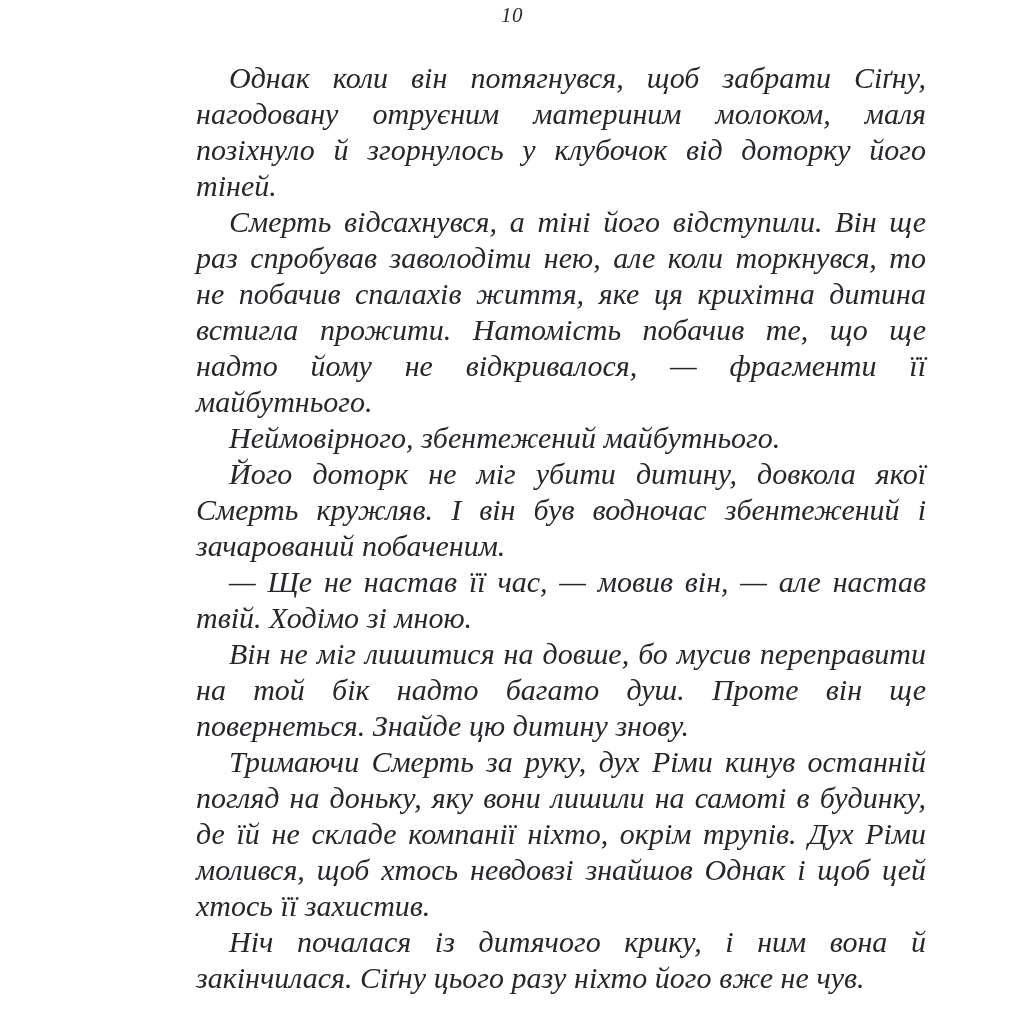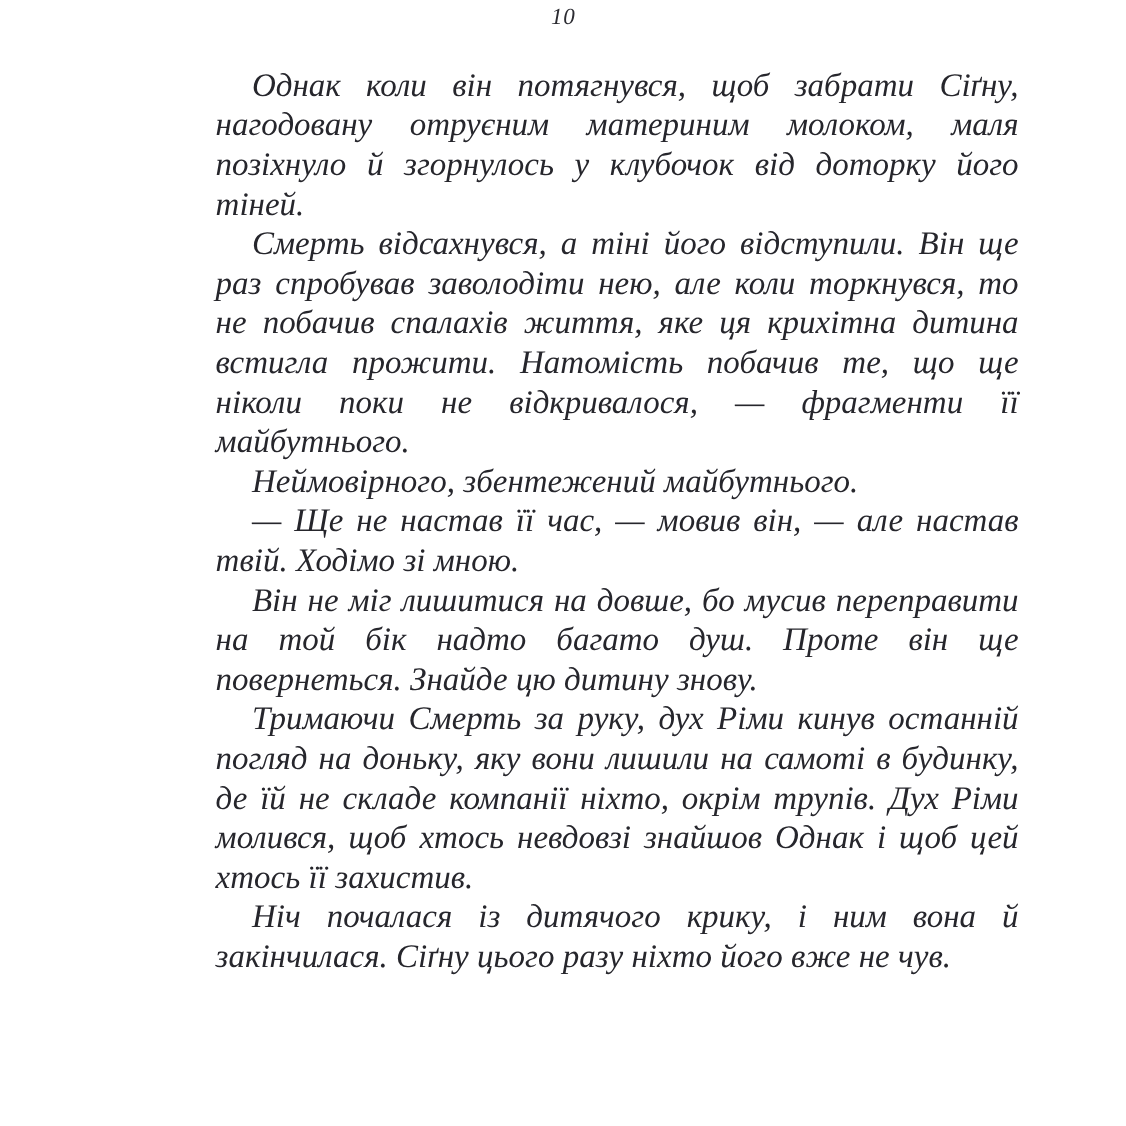--- a/index.html
+++ b/index.html
@@ -82,7 +82,7 @@
 
   <div class="textblock">
     <p>Однак коли він потягнувся, щоб забрати Сіґну, нагодовану отруєним материним молоком, маля позіхнуло й згорнулось у клубочок від доторку його тіней.</p>
-    <p>Смерть відсахнувся, а тіні його відступили. Він ще раз спробував заволодіти нею, але коли торкнувся, то не побачив спалахів життя, яке ця крихітна дитина встигла прожити. Натомість побачив те, що ще ніколи поки не відкривалося, — фрагменти її майбутнього.</p>
+    <p>Смерть відсахнувся, а тіні його відступили. Він ще раз спробував заволодіти нею, але коли торкнувся, то не побачив спалахів життя, яке ця крихітна дитина встигла прожити. Натомість побачив те, що ще надто йому не відкривалося, — фрагменти її майбутнього.</p>
     <p>Неймовірного, збентежений майбутнього.</p>
     <p class="dialogue">— Ще не настав її час, — мовив він, — але настав твій. Ходімо зі мною.</p>
     <p>Він не міг лишитися на довше, бо мусив переправити на той бік надто багато душ. Проте він ще повернеться. Знайде цю дитину знову.</p>

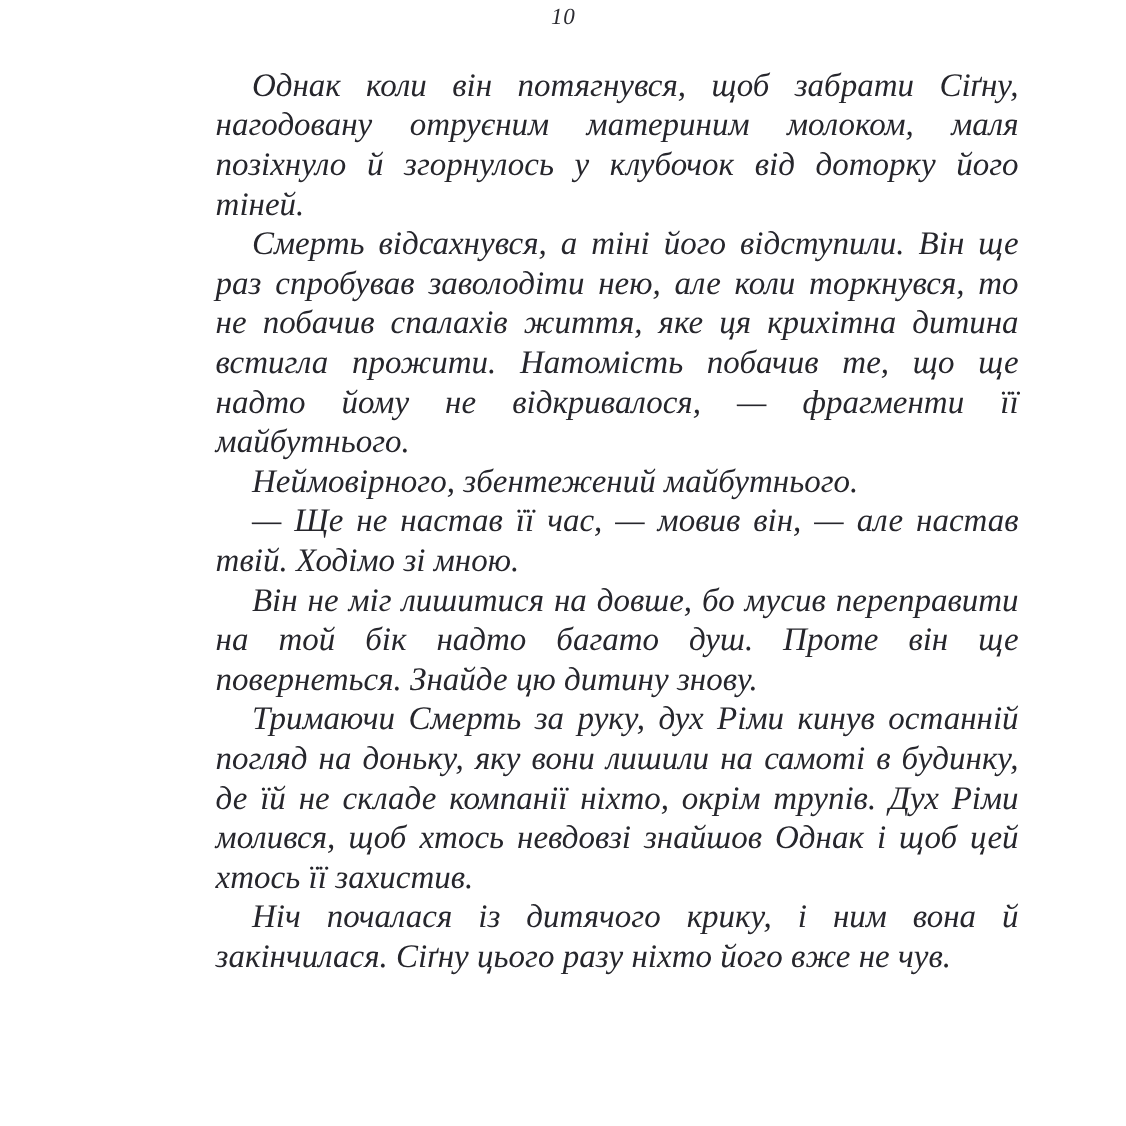--- a/index.html
+++ b/index.html
@@ -84,6 +84,7 @@
     <p>Однак коли він потягнувся, щоб забрати Сіґну, нагодовану отруєним материним молоком, маля позіхнуло й згорнулось у клубочок від доторку його тіней.</p>
     <p>Смерть відсахнувся, а тіні його відступили. Він ще раз спробував заволодіти нею, але коли торкнувся, то не побачив спалахів життя, яке ця крихітна дитина встигла прожити. Натомість побачив те, що ще надто йому не відкривалося, — фрагменти її майбутнього.</p>
     <p>Неймовірного, збентежений майбутнього.</p>
+    <p>Його доторк не міг убити дитину, довкола якої Смерть кружляв. І він був водночас збентежений і зачарований побаченим.</p>
     <p class="dialogue">— Ще не настав її час, — мовив він, — але настав твій. Ходімо зі мною.</p>
     <p>Він не міг лишитися на довше, бо мусив переправити на той бік надто багато душ. Проте він ще повернеться. Знайде цю дитину знову.</p>
     <p>Тримаючи Смерть за руку, дух Ріми кинув останній погляд на доньку, яку вони лишили на самоті в будинку, де їй не складе компанії ніхто, окрім трупів. Дух Ріми молився, щоб хтось невдовзі знайшов Однак і щоб цей хтось її захистив.</p>

